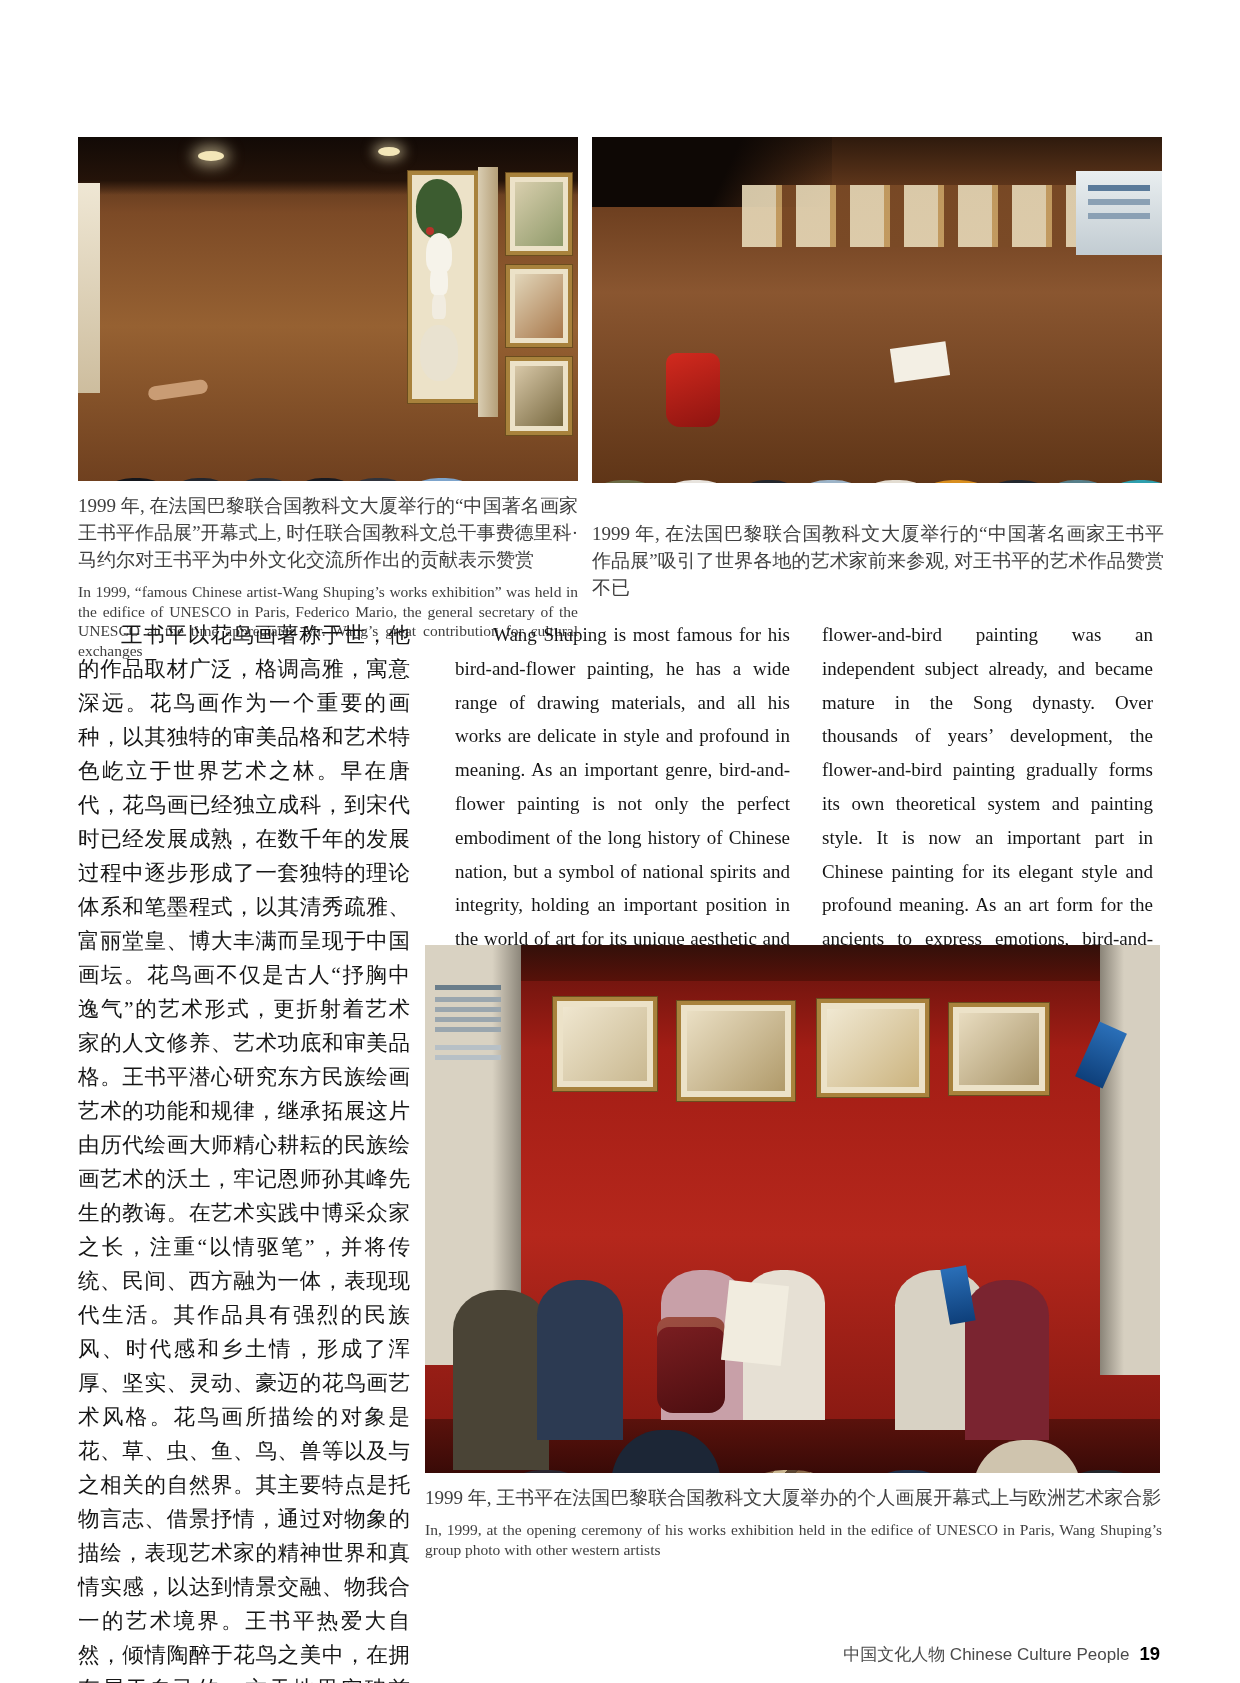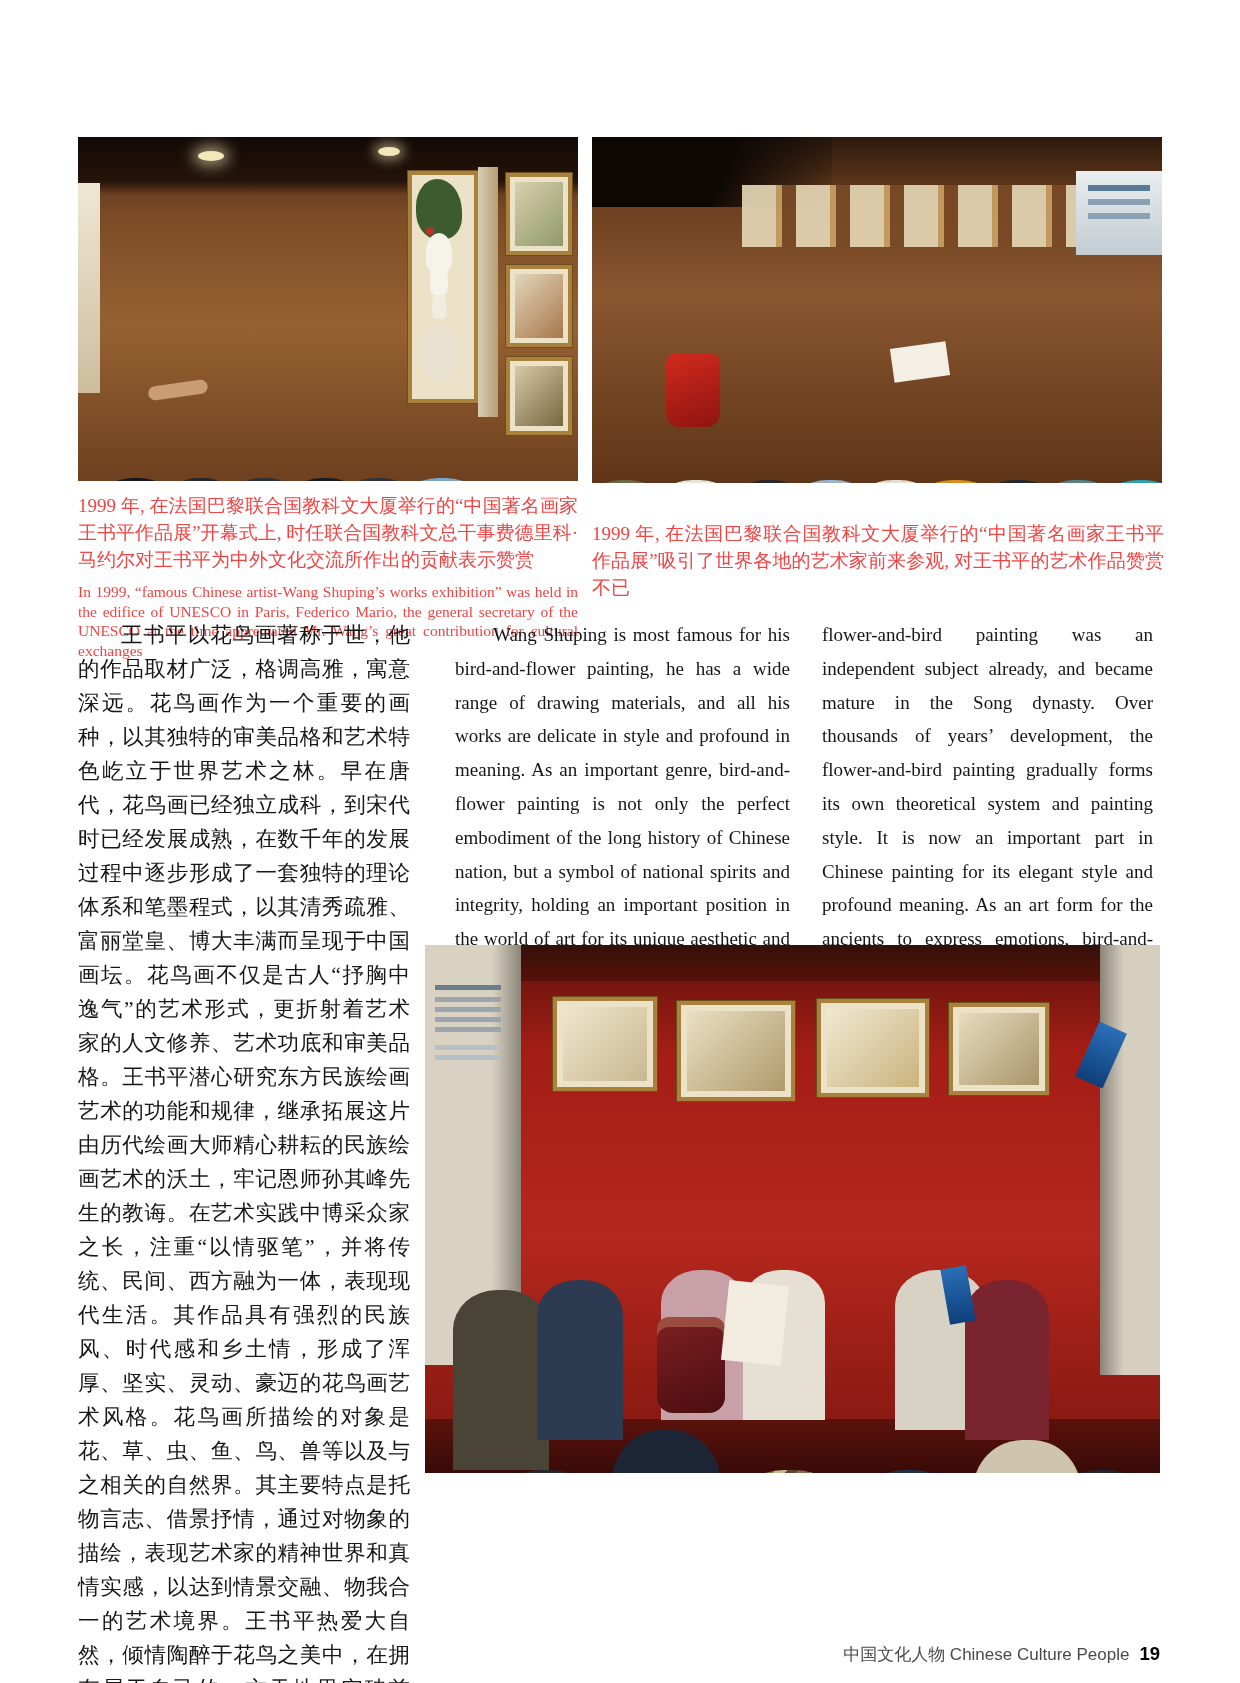--- a/index.html
+++ b/index.html
@@ -19,7 +19,7 @@
   .framed{position:absolute;background:#ece2c8;border:4px solid #a8823c;box-shadow:0 0 0 1px #6b4d1e;}
 
   
-  .cap{position:absolute;color:#ef4444;}
+  .cap{position:absolute;color:#404040;}
   .cap-cn{font-family:"Liberation Serif","DejaVu Serif",serif;font-size:19px;line-height:27px;text-align:justify;}
   .cap-en{font-family:"Liberation Serif","DejaVu Serif",serif;font-size:15.5px;line-height:19.5px;text-align:justify;margin-top:9px;}
 

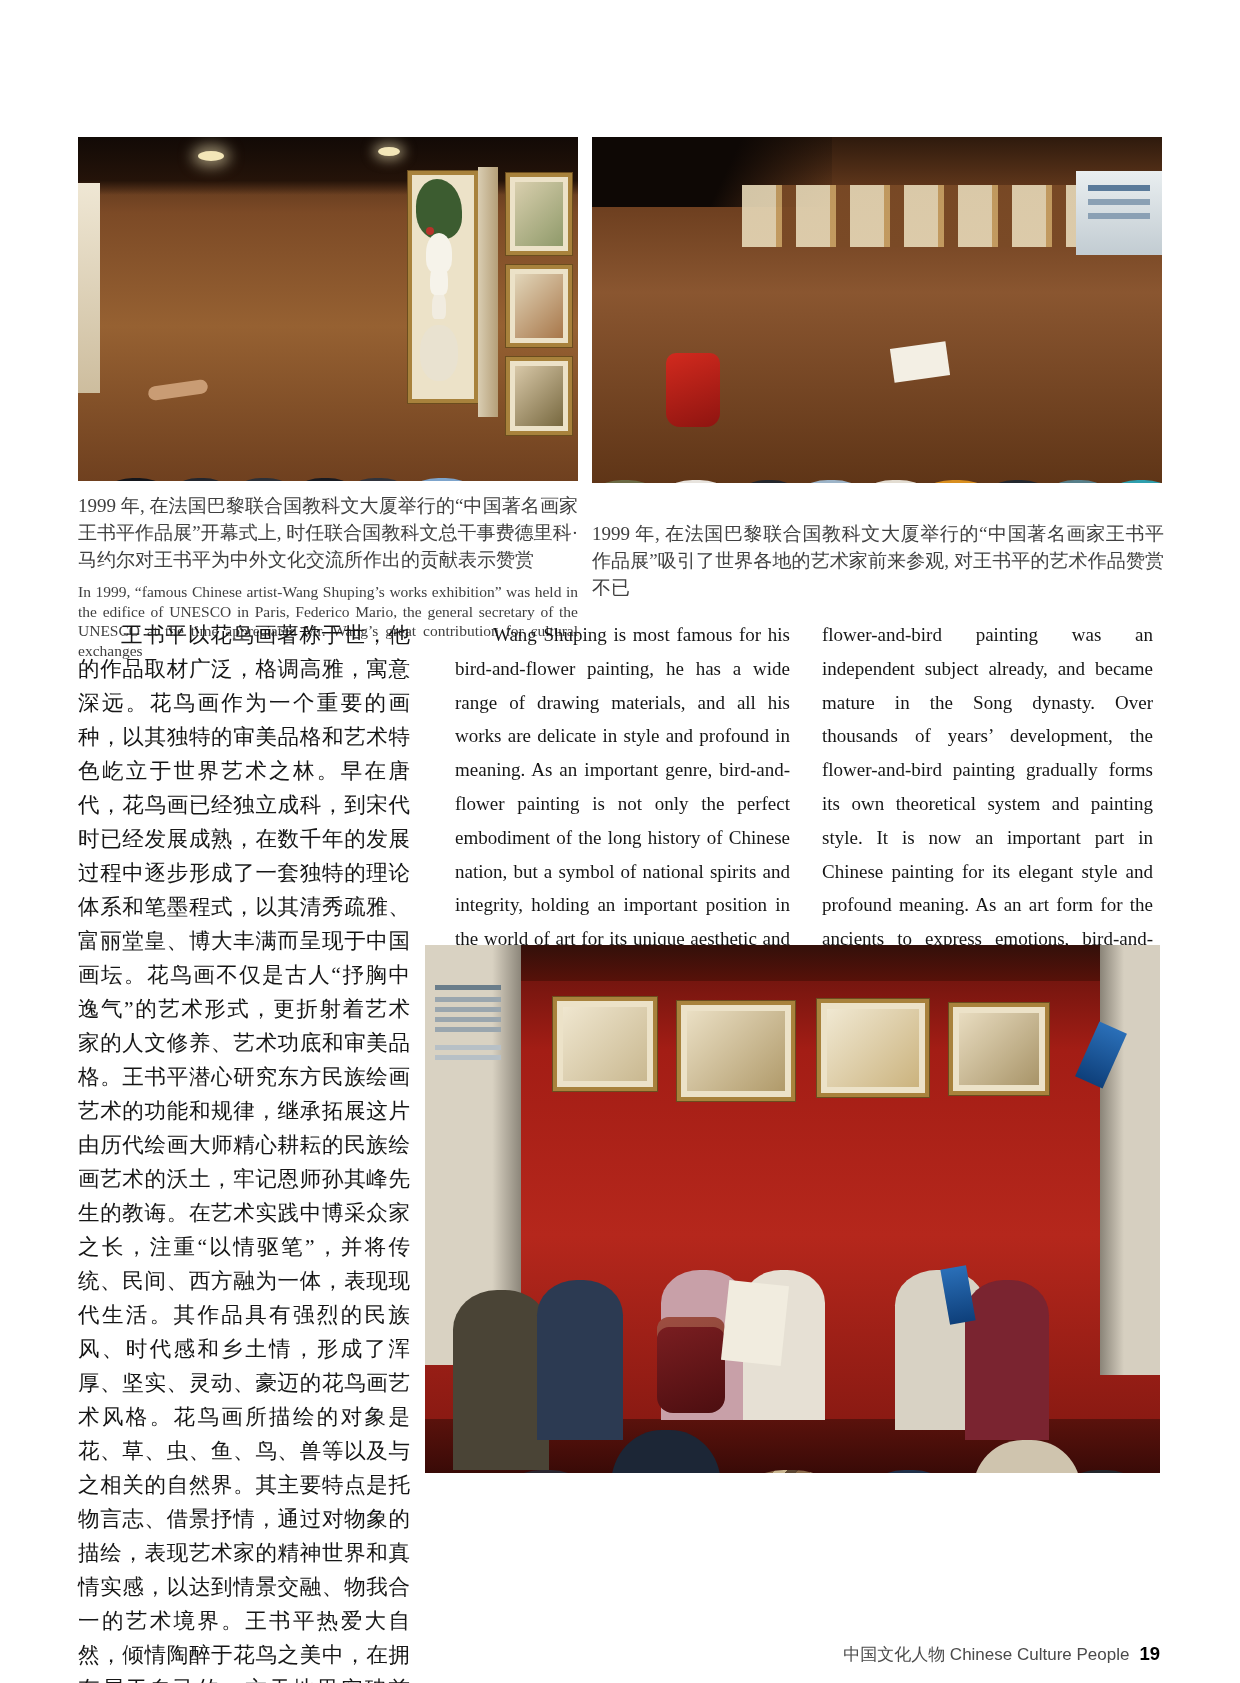--- a/index.html
+++ b/index.html
@@ -218,6 +218,10 @@
     <div style="right:44px;top:80px;width:30px;height:60px;background:linear-gradient(180deg,#2a6fb8,#0e3f7a);transform:rotate(24deg);"></div>
   </div>
 
+  <div class="cap" style="left:425px;top:1484px;width:737px;">
+    <div class="cap-cn">1999 年, 王书平在法国巴黎联合国教科文大厦举办的个人画展开幕式上与欧洲艺术家合影</div>
+    <div class="cap-en">In, 1999, at the opening ceremony of his works exhibition held in the edifice of UNESCO in Paris, Wang Shuping’s group photo with other western artists</div>
+  </div>
 
   <div id="footer">
     <span>中国文化人物 Chinese Culture People</span>

